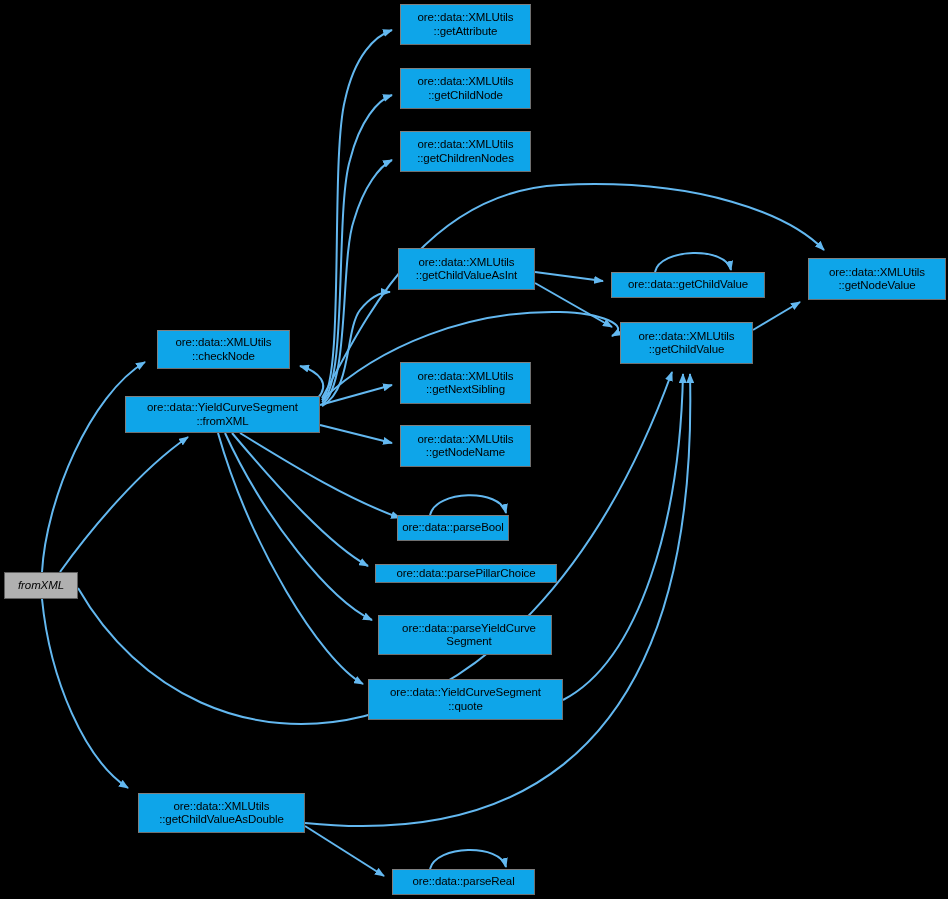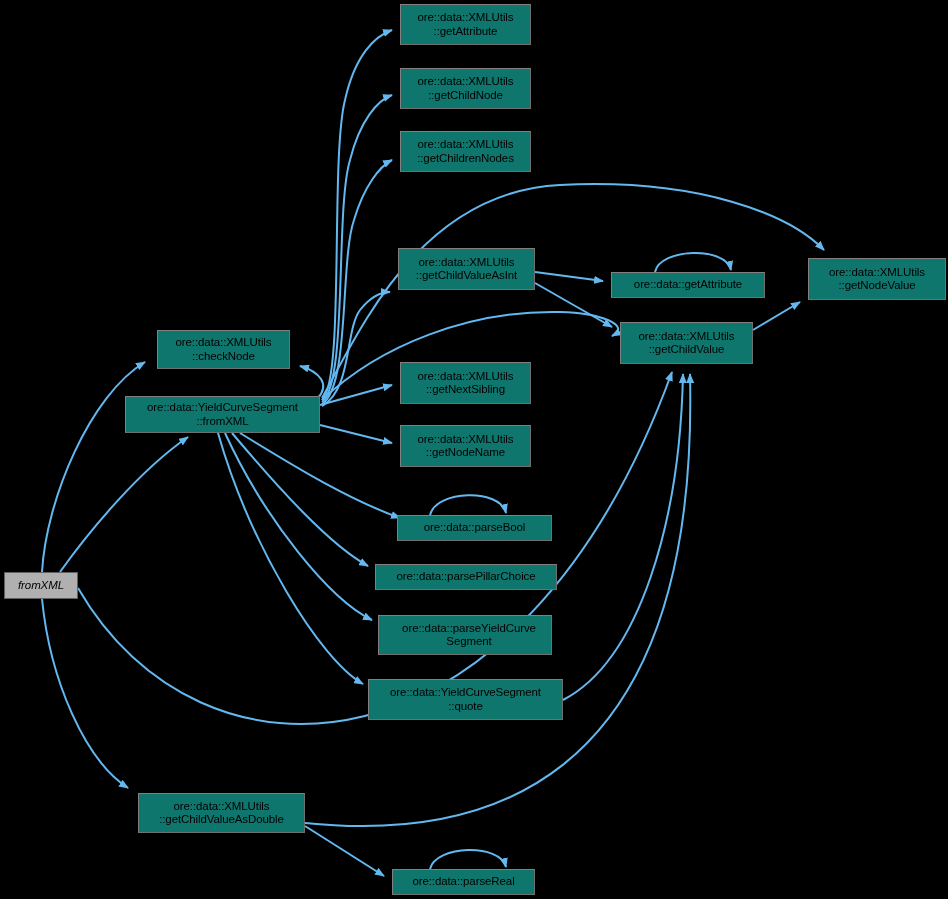--- a/index.html
+++ b/index.html
@@ -6,7 +6,7 @@
   #canvas{position:relative;width:948px;height:899px;background:#000;overflow:hidden;
           font-family:"Liberation Sans","DejaVu Sans",sans-serif;}
   svg.edges{position:absolute;left:0;top:0;width:948px;height:899px;}
-  .node{position:absolute;box-sizing:border-box;background:#0f766e;
+  .node{position:absolute;box-sizing:border-box;background:#0ea5e9;
         border:1px solid #808080;border-right-color:#707070;border-bottom-color:#707070;
         display:flex;align-items:center;justify-content:center;text-align:center;
         color:#000;font-size:11.5px;line-height:13.5px;letter-spacing:-0.1px;}

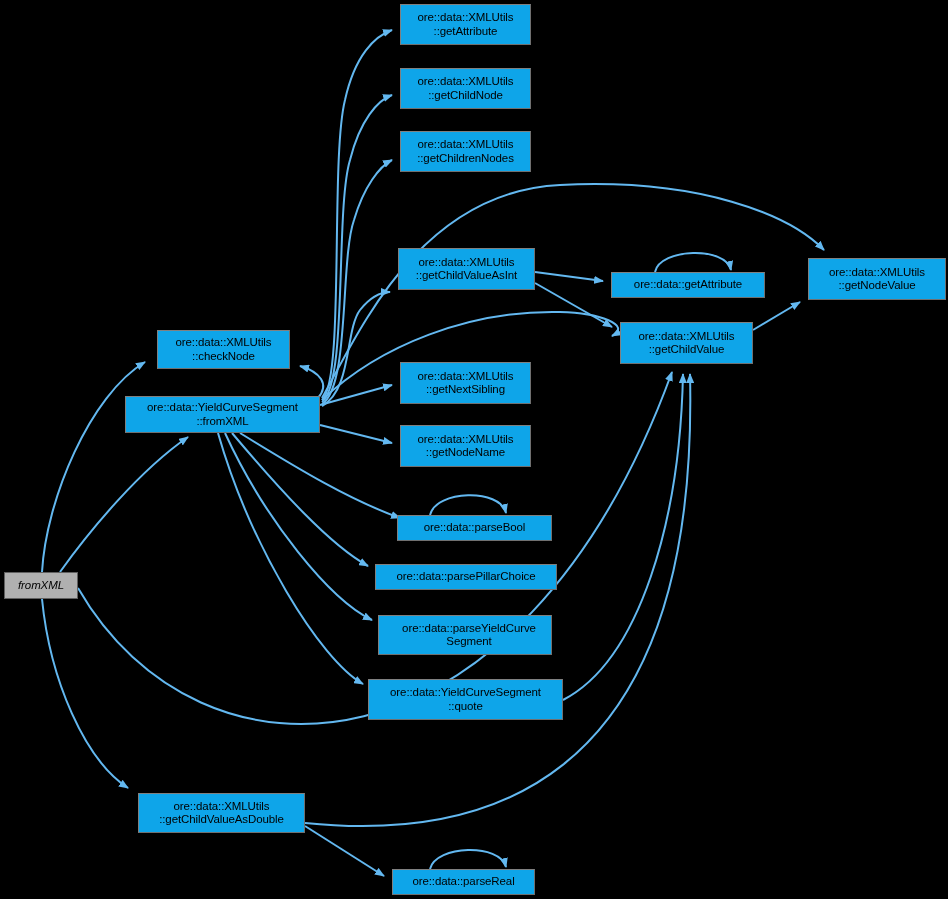--- a/index.html
+++ b/index.html
@@ -120,7 +120,7 @@
 ::quote</span>
   </div>
   <div class="node" style="left:611px;top:272px;width:154px;height:26px;">
-    <span class="lbl">ore::data::getAttribute</span>
+    <span class="lbl">ore::data::getChildValue</span>
   </div>
   <div class="node" style="left:620px;top:322px;width:133px;height:42px;">
     <span class="lbl">ore::data::XMLUtils

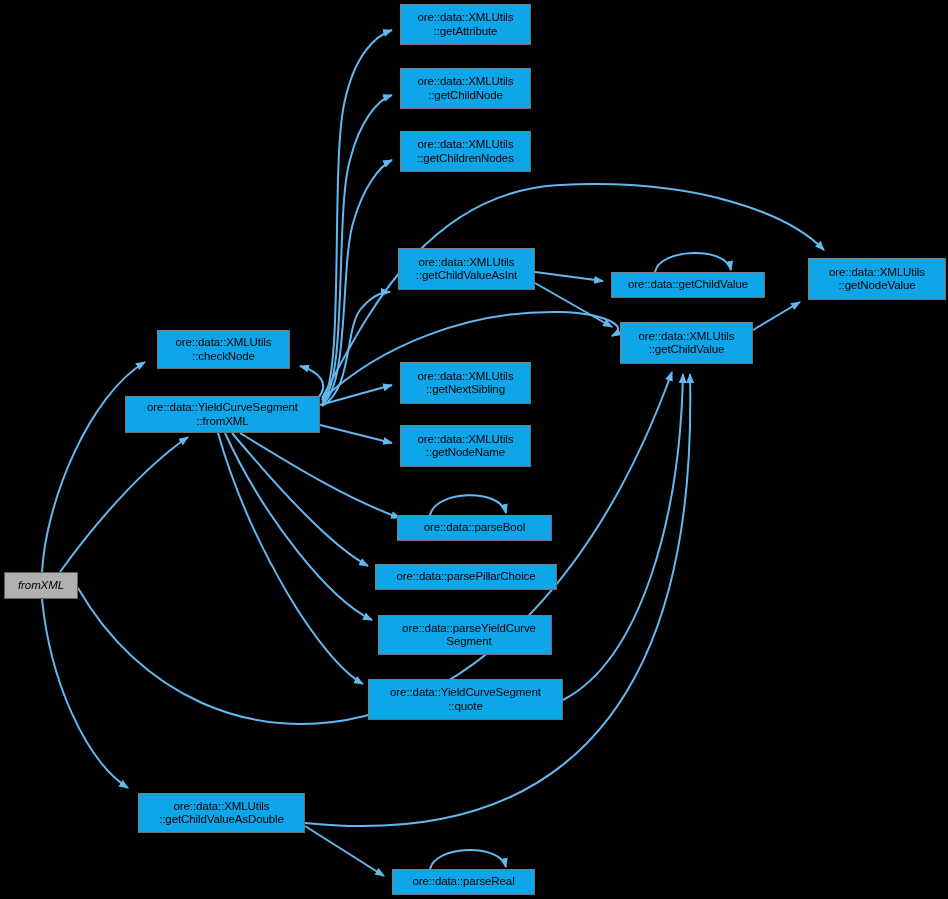--- a/index.html
+++ b/index.html
@@ -105,7 +105,7 @@
     <span class="lbl">ore::data::XMLUtils
 ::getNodeName</span>
   </div>
-  <div class="node" style="left:397px;top:515px;width:155px;height:26px;">
+  <div class="node" style="left:397px;top:515px;width:112px;height:26px;">
     <span class="lbl">ore::data::parseBool</span>
   </div>
   <div class="node" style="left:375px;top:564px;width:182px;height:26px;">

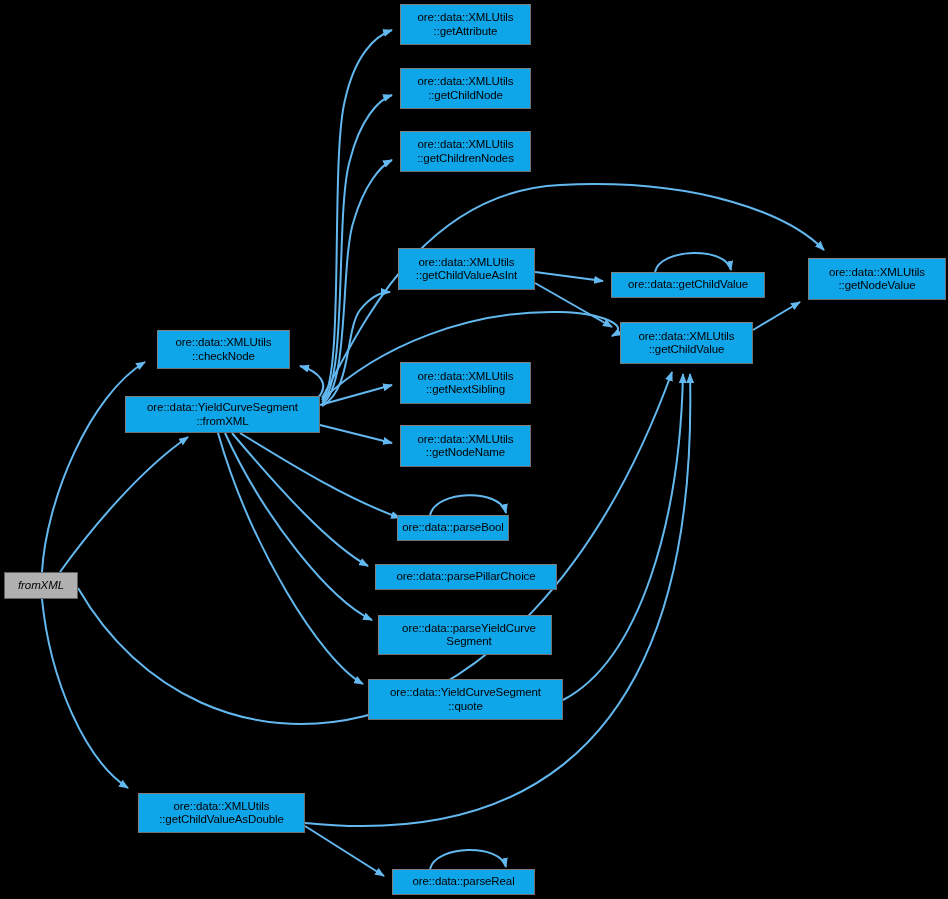--- a/index.html
+++ b/index.html
@@ -108,7 +108,7 @@
   <div class="node" style="left:397px;top:515px;width:112px;height:26px;">
     <span class="lbl">ore::data::parseBool</span>
   </div>
-  <div class="node" style="left:375px;top:564px;width:182px;height:26px;">
+  <div class="node" style="left:375px;top:564px;width:182px;height:19px;">
     <span class="lbl">ore::data::parsePillarChoice</span>
   </div>
   <div class="node" style="left:378px;top:615px;width:174px;height:40px;padding-left:8px;">

